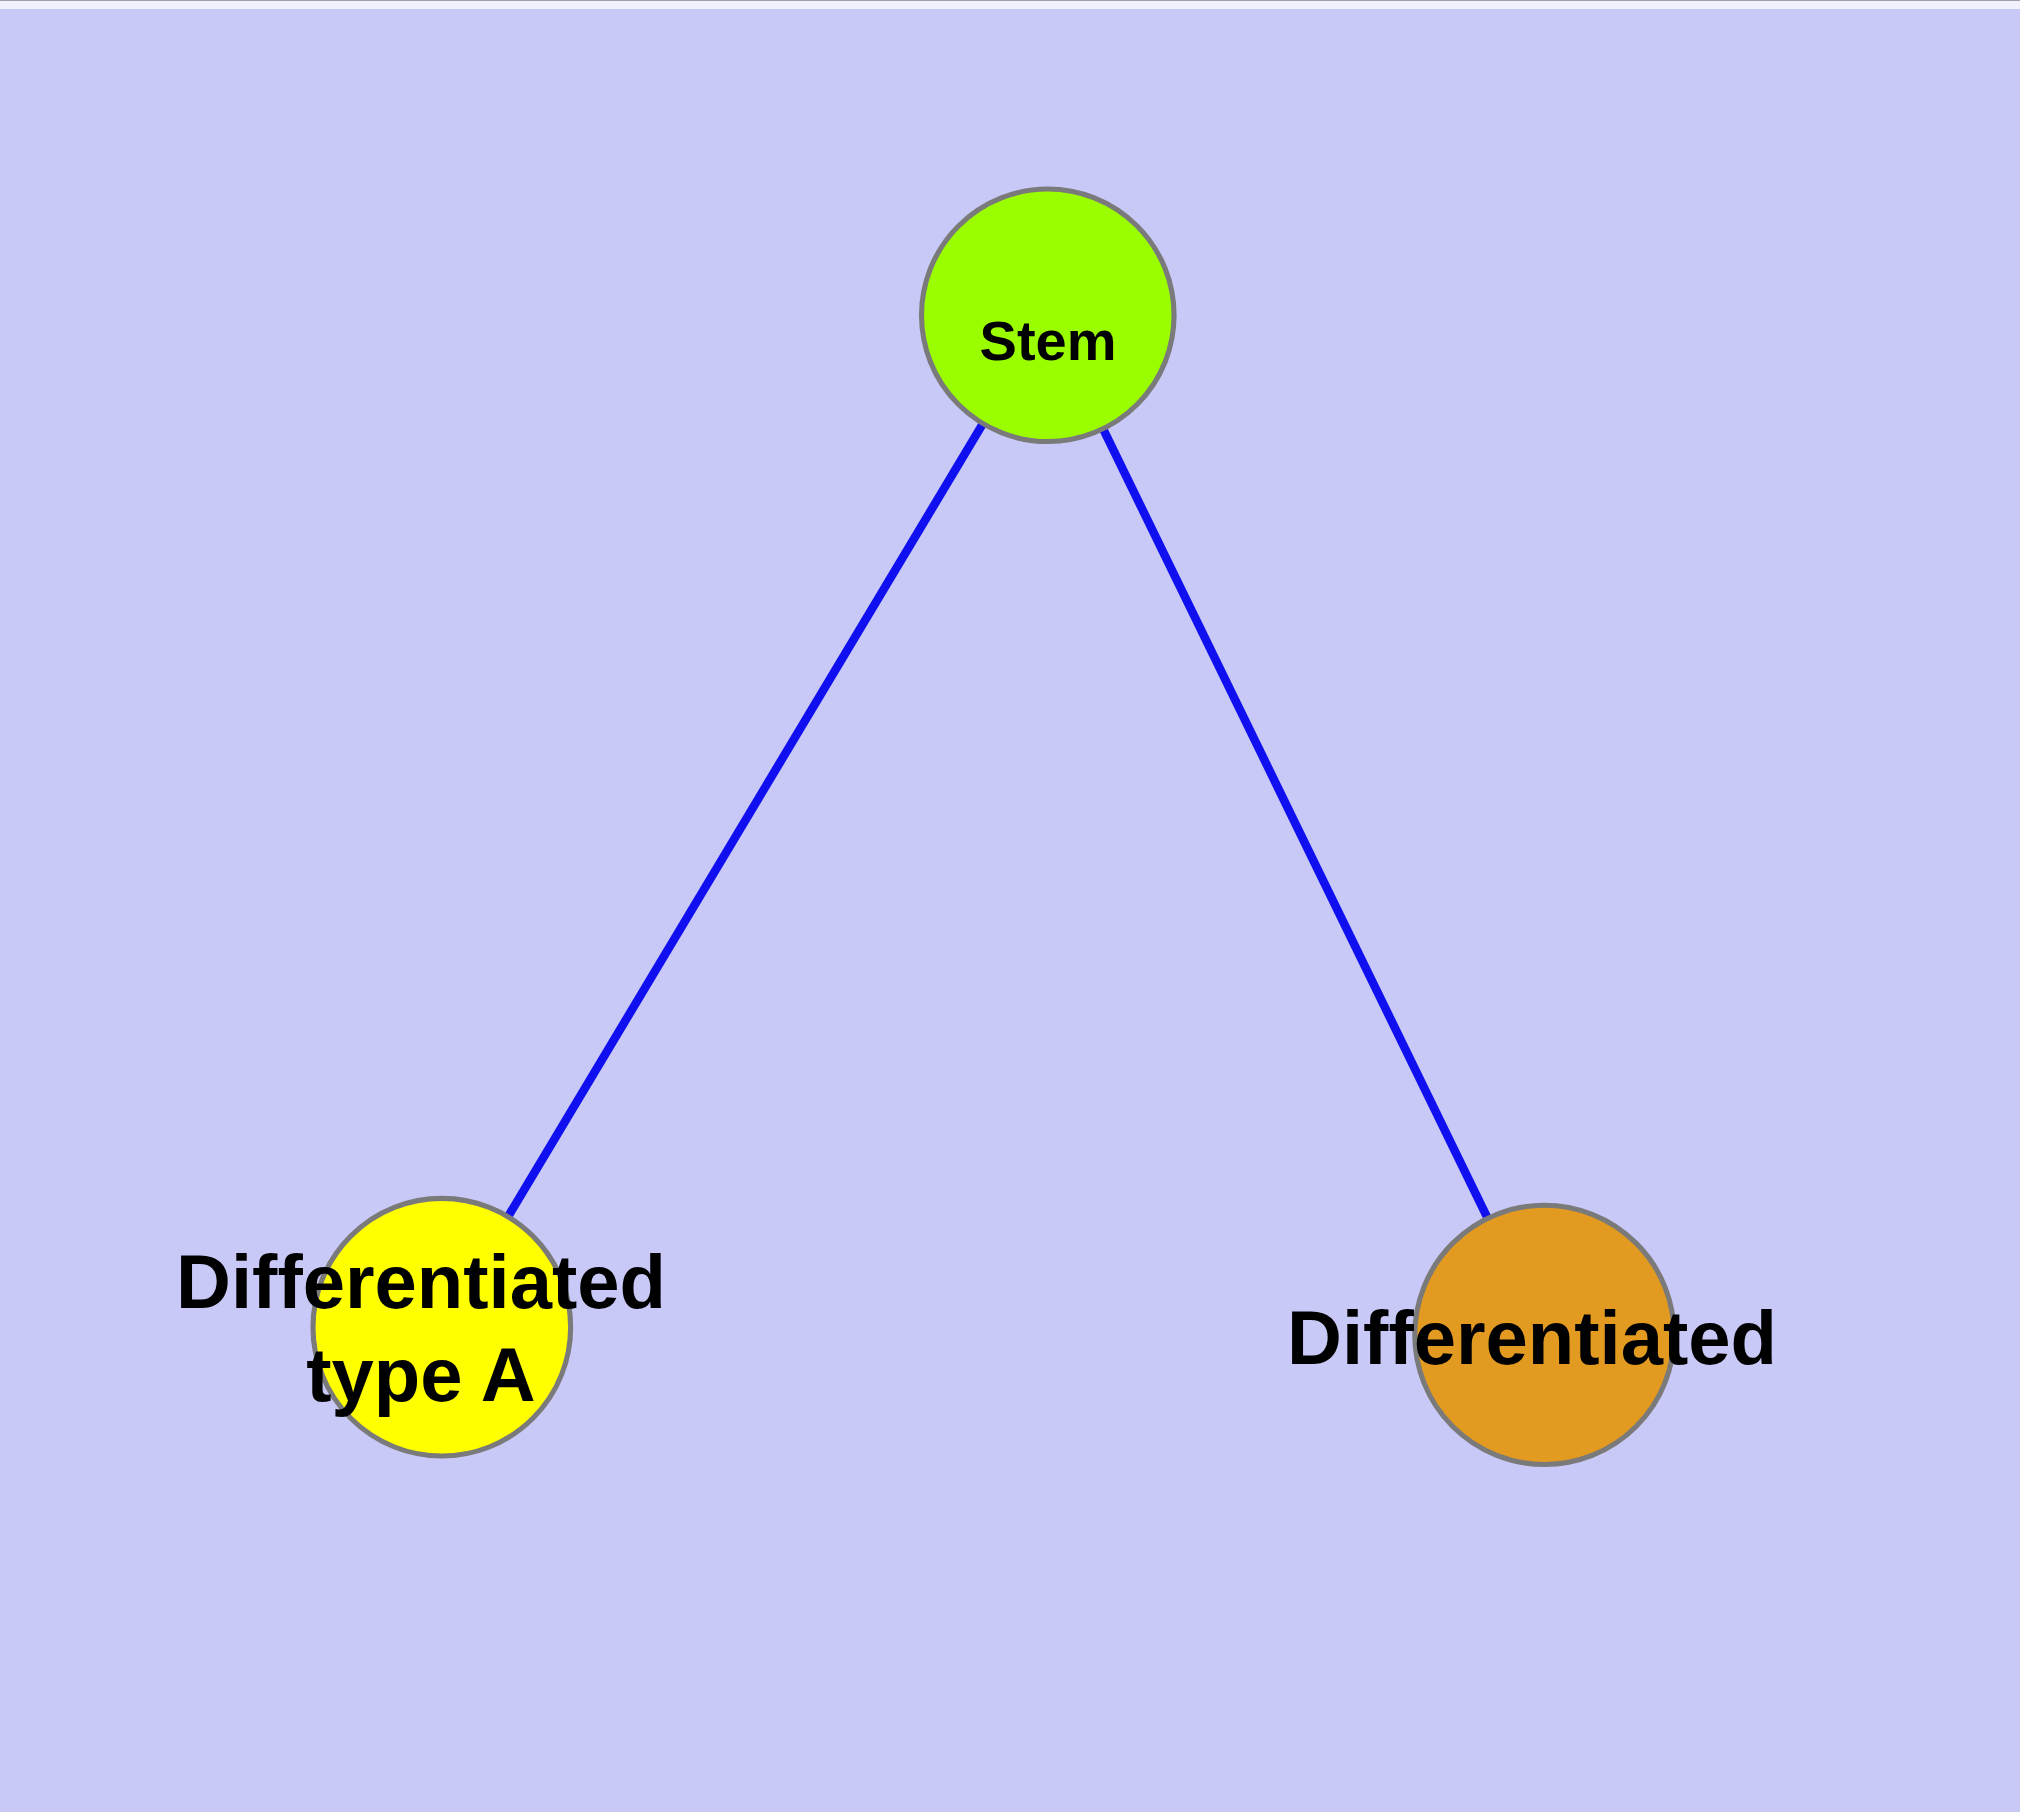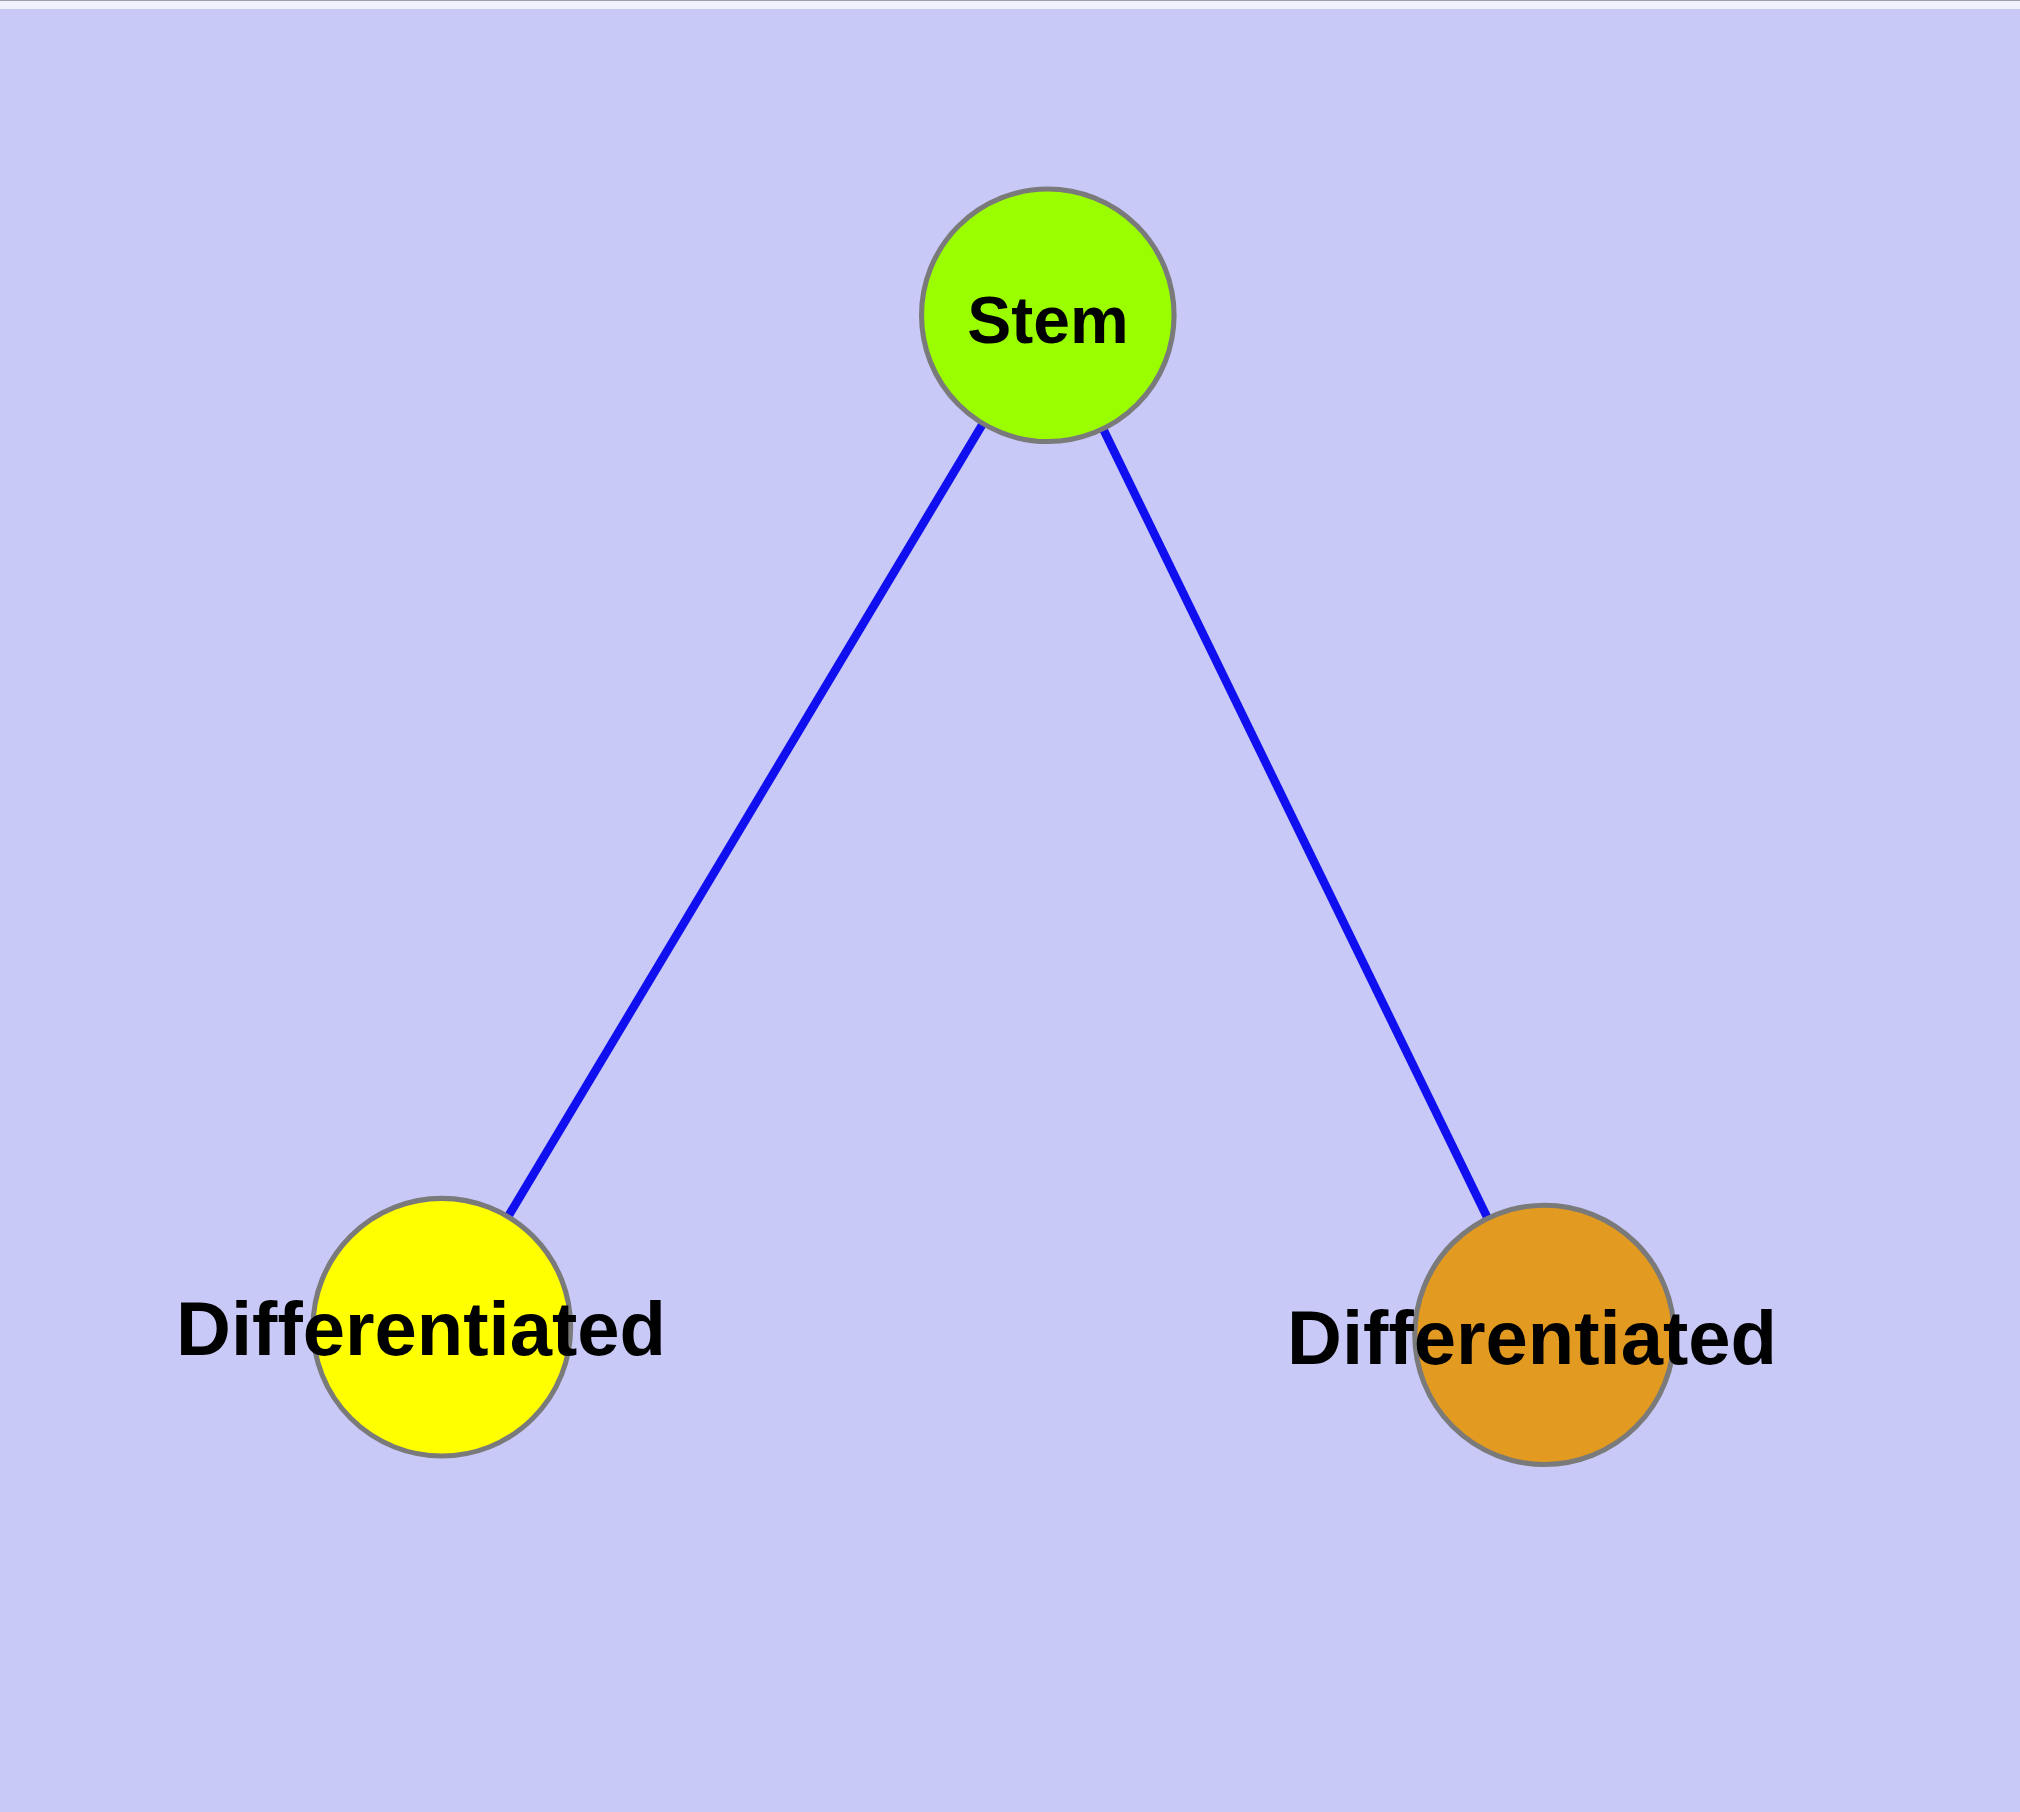--- a/index.html
+++ b/index.html
@@ -48,8 +48,8 @@
   .node-label .line { display: block; }
   .stem-label {
     left: 1048px;
-    top: 320px;
-    font-size: 66px;
+    top: 340px;
+    font-size: 56px;
     line-height: 85px;
   }
   .type-a-label {

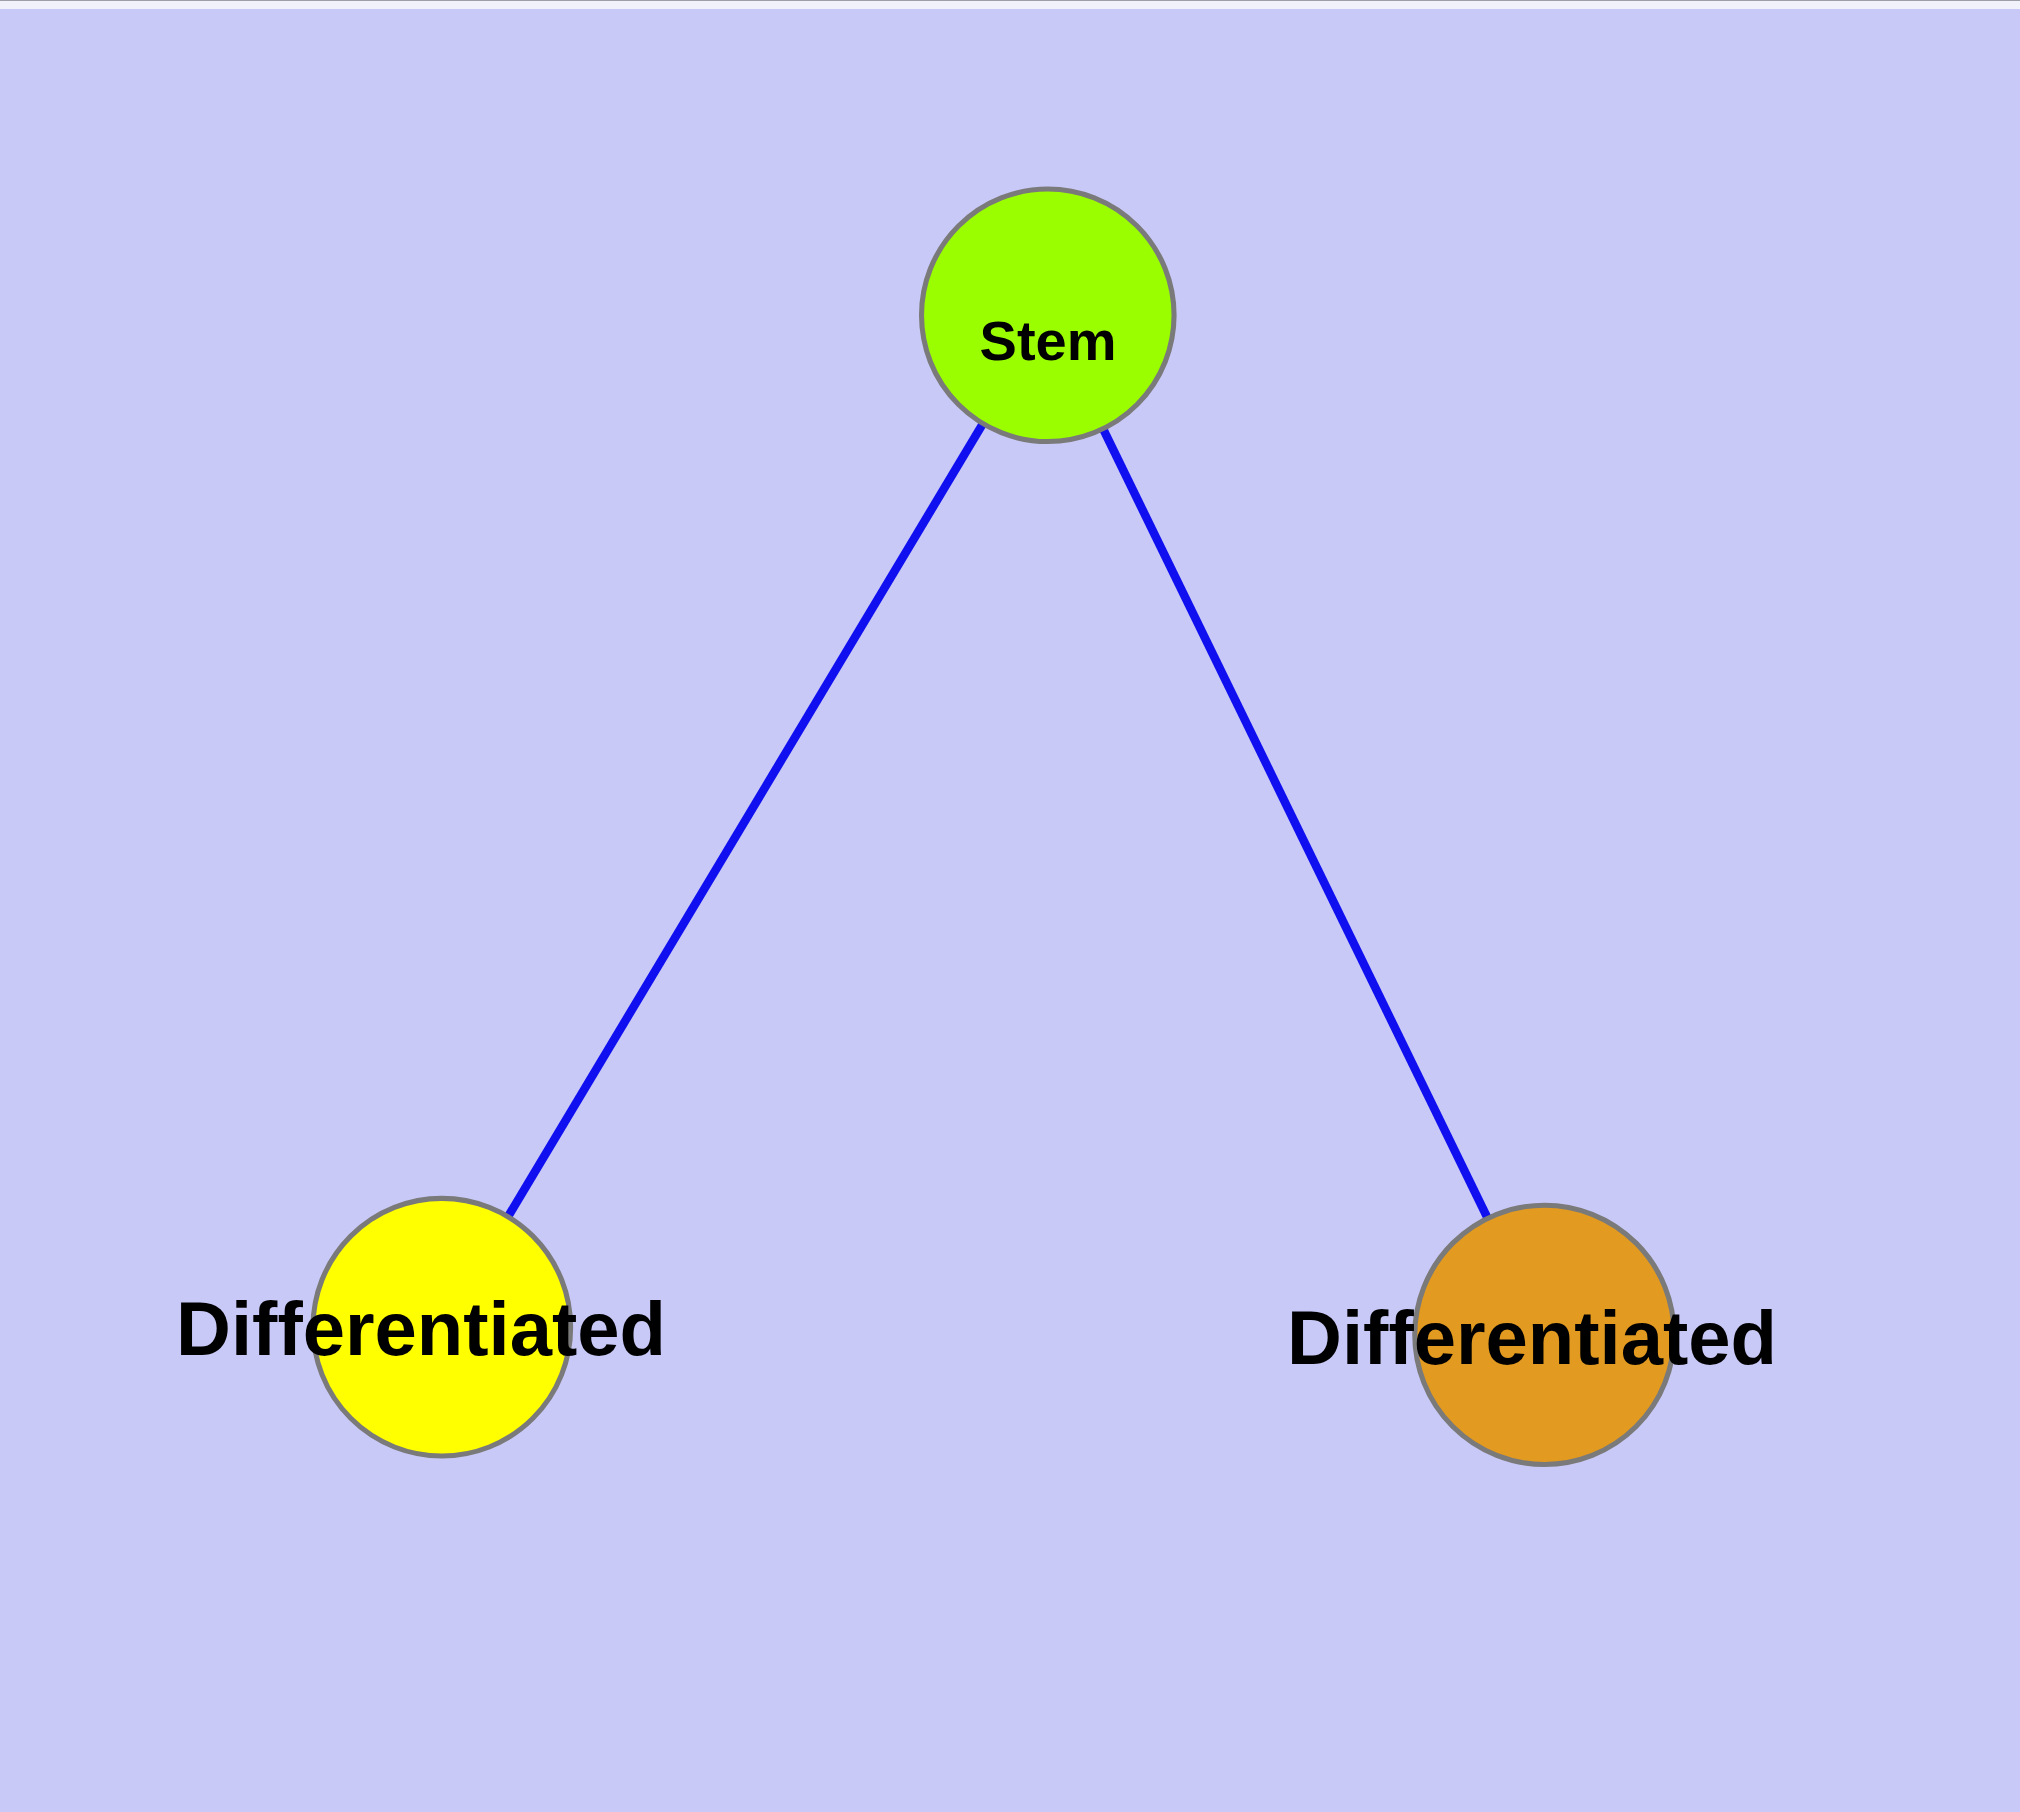--- a/index.html
+++ b/index.html
@@ -88,6 +88,7 @@
 
   <div class="node-label type-a-label">
     <span class="line">Differentiated</span>
+    <span class="line">type A</span>
   </div>
 
   <div class="node-label type-b-label">

